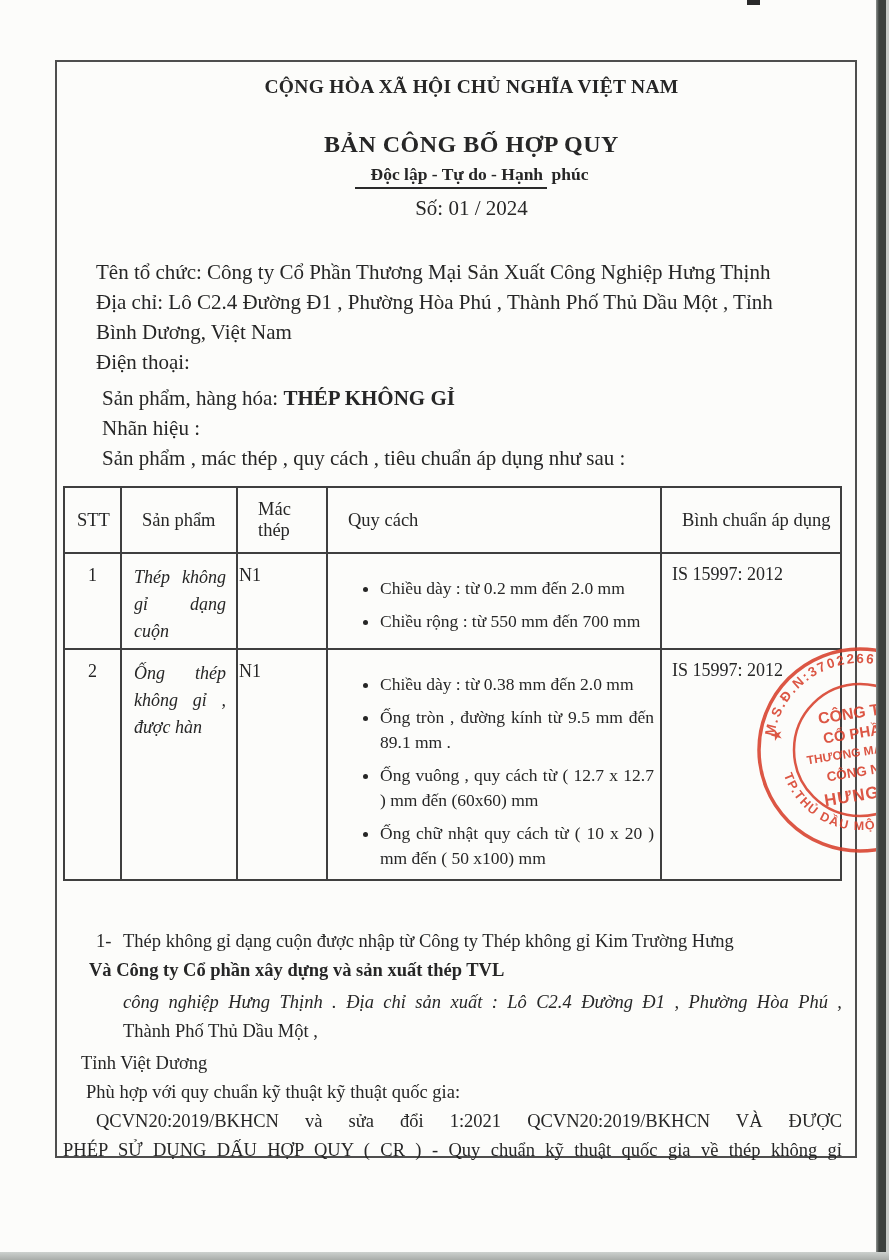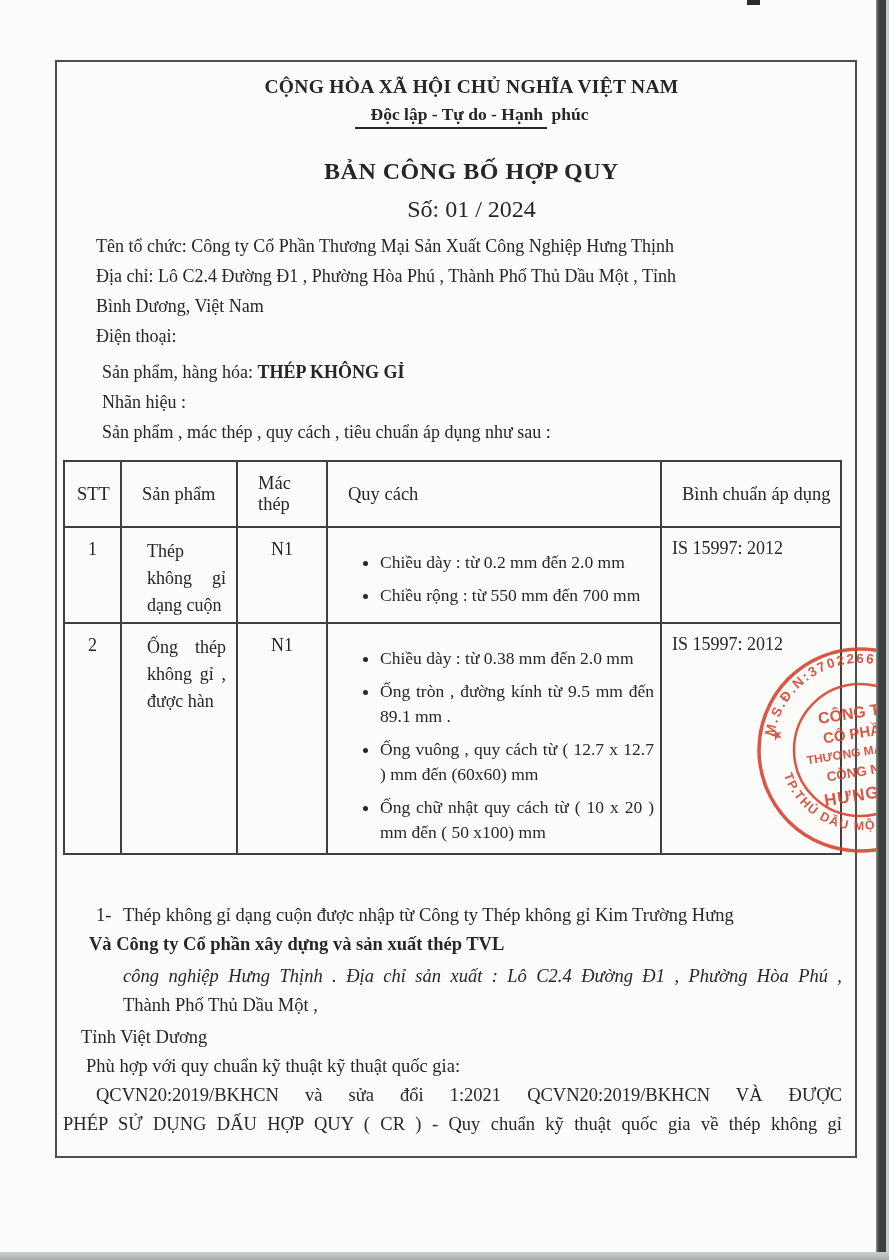--- a/index.html
+++ b/index.html
@@ -82,12 +82,12 @@
 
     <div class="center nat-header">CỘNG HÒA XÃ HỘI CHỦ NGHĨA VIỆT NAM</div>
 
+    <div class="center doc-title">BẢN CÔNG BỐ HỢP QUY</div>
+
     <div class="center motto">
       <span class="u">Độc lập - Tự do - Hạnh</span>
       <span>phúc</span>
     </div>
-
-    <div class="center doc-title">BẢN CÔNG BỐ HỢP QUY</div>
     <div class="center doc-number">Số: 01 / 2024</div>
 
     <div class="info">

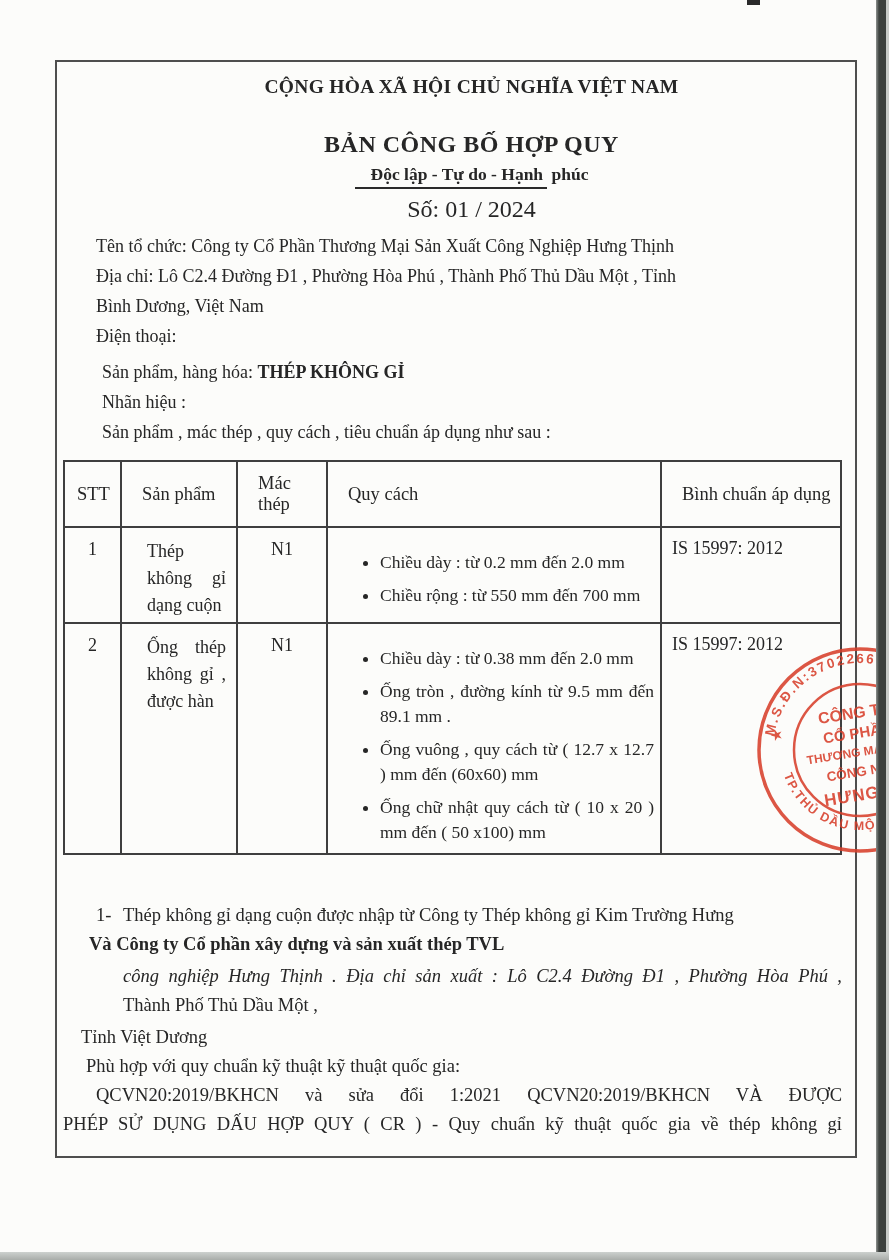--- a/index.html
+++ b/index.html
@@ -27,7 +27,7 @@
   .motto { font-size:17.5px; font-weight:bold; margin-top:6px; }
   .motto .u { border-bottom:2px solid #2a2a2a; padding:0 4px 3px 16px; }
   .doc-title { font-size:24px; font-weight:bold; letter-spacing:.5px; margin-top:33px; }
-  .doc-number { font-size:24px; margin-top:11px; }
+  .doc-number { font-size:21px; margin-top:11px; }
 
   .info { margin-top:8px; font-size:18px; line-height:30px; }
   .info .line { }

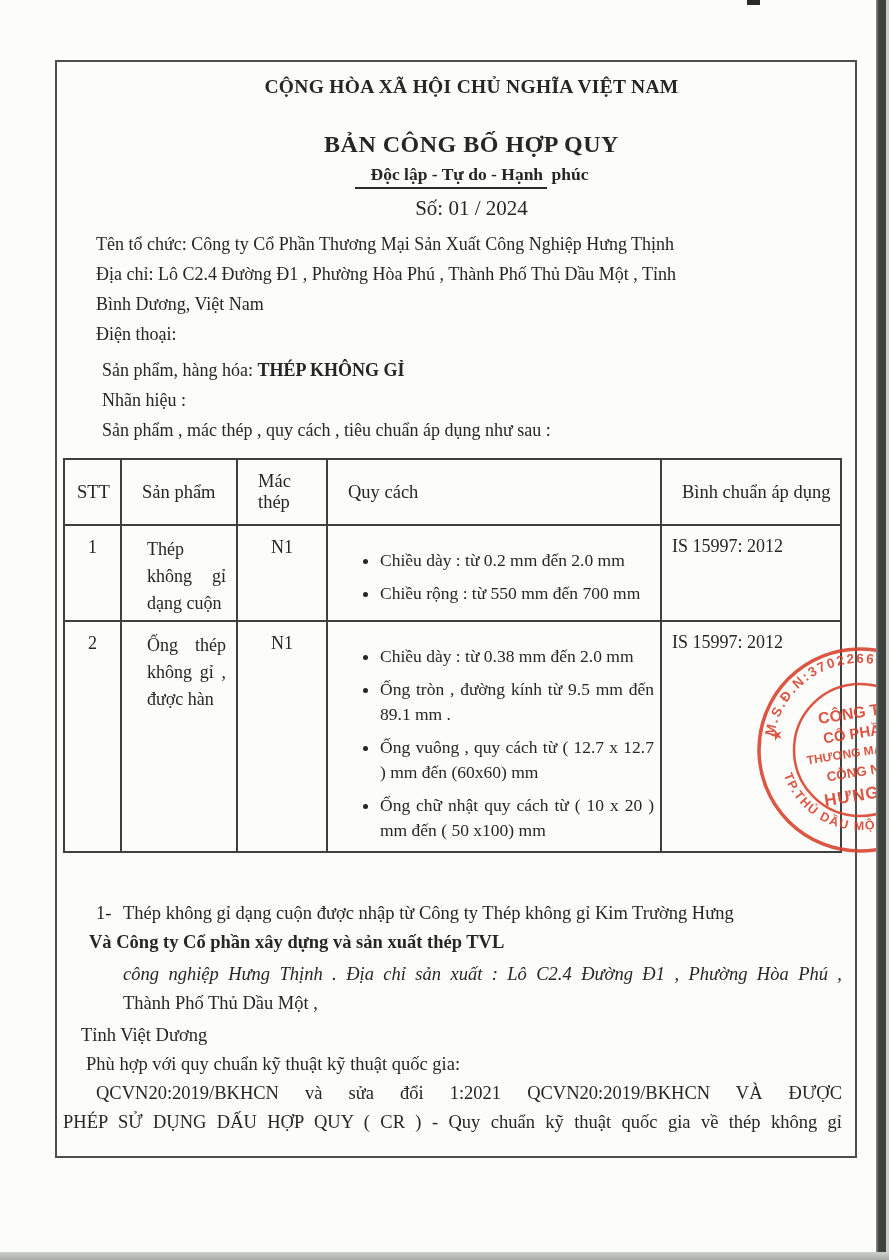--- a/index.html
+++ b/index.html
@@ -29,7 +29,7 @@
   .doc-title { font-size:24px; font-weight:bold; letter-spacing:.5px; margin-top:33px; }
   .doc-number { font-size:21px; margin-top:11px; }
 
-  .info { margin-top:8px; font-size:18px; line-height:30px; }
+  .info { margin-top:36px; font-size:21px; line-height:30px; }
   .info .line { }
   .indent6 { padding-left:6px; }
   .gap-top { margin-top:6px; }

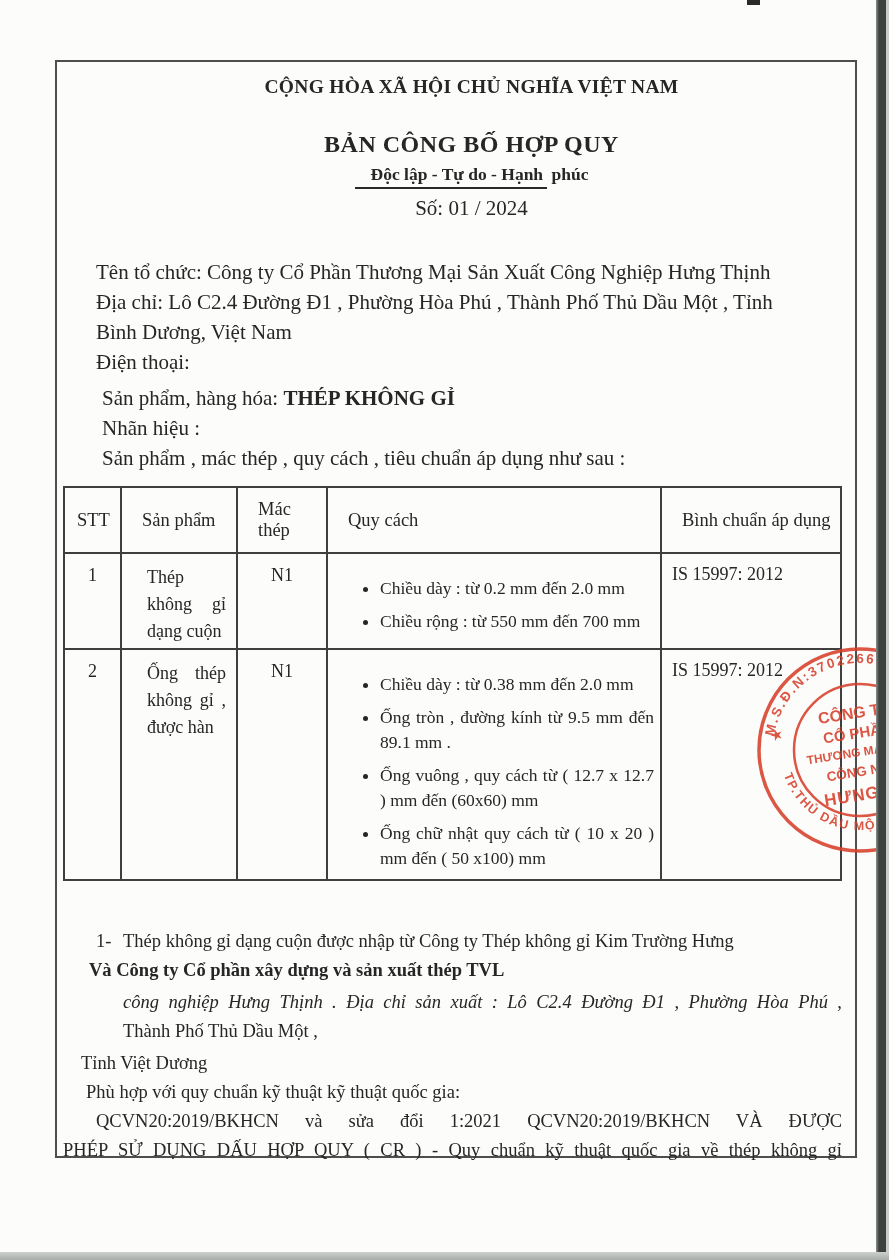--- a/index.html
+++ b/index.html
@@ -47,7 +47,7 @@
   table.spec thead th { height:40px; vertical-align:middle; text-align:left; padding:0 0 0 20px; font-size:18.5px; }
   table.spec thead th.cstt { text-align:center; padding:12px; }
   td.stt-cell { text-align:center; padding-top:11px; }
-  td.prod-cell { padding:10px 10px 0 25px; text-align:justify; line-height:27px; }
+  td.prod-cell { padding:10px 10px 0 12px; text-align:justify; line-height:27px;font-style:italic; }
   td.grade-cell { text-align:center; padding-top:11px; }
   td.spec-cell { padding:2px 6px 0 10px; }
   td.std-cell { padding:10px 4px 0 10px; }

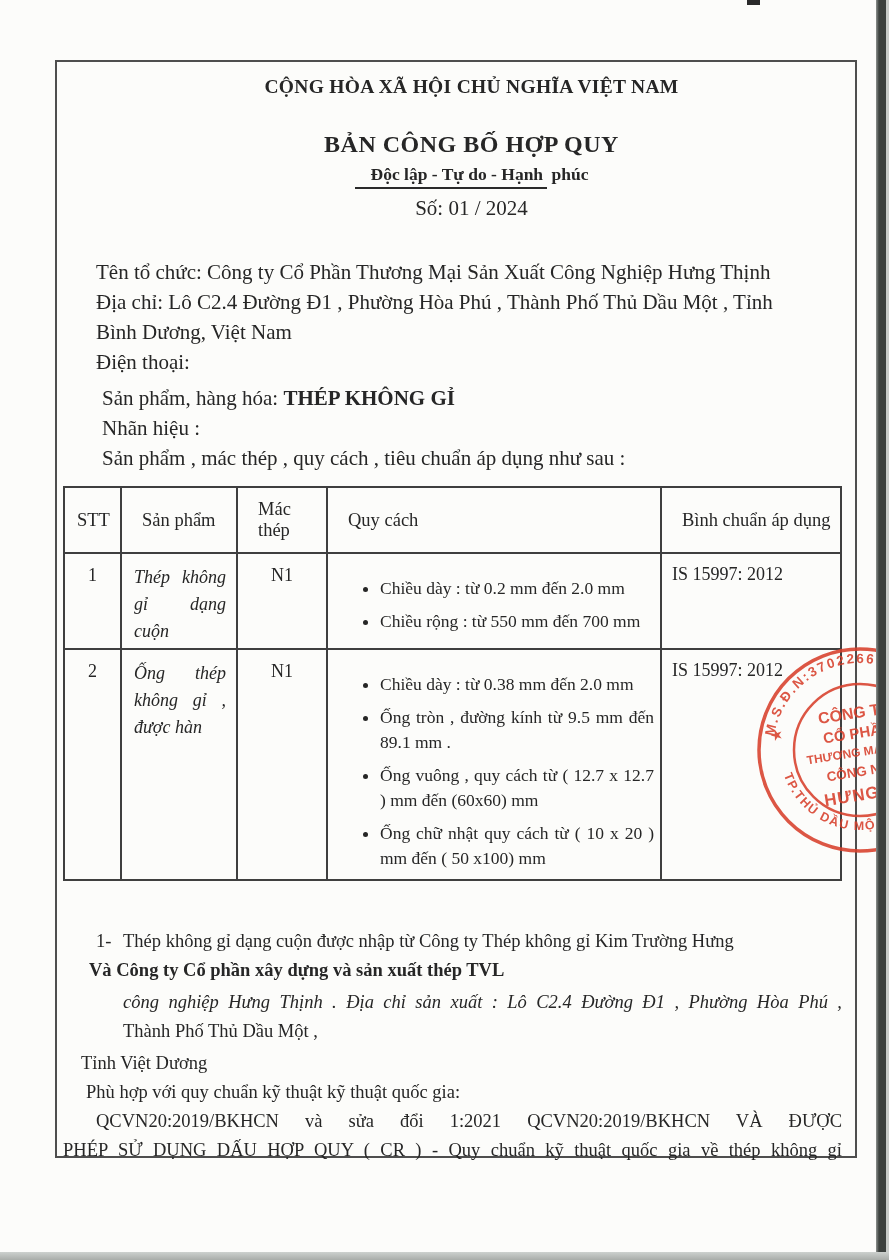--- a/index.html
+++ b/index.html
@@ -48,7 +48,7 @@
   table.spec thead th.cstt { text-align:center; padding:12px; }
   td.stt-cell { text-align:center; padding-top:11px; }
   td.prod-cell { padding:10px 10px 0 12px; text-align:justify; line-height:27px;font-style:italic; }
-  td.grade-cell { text-align:center; padding-top:11px; }
+  td.grade-cell { padding-top:11px; }
   td.spec-cell { padding:2px 6px 0 10px; }
   td.std-cell { padding:10px 4px 0 10px; }
   .spec-cell ul { margin:20px 0 4px; padding-left:42px; }

